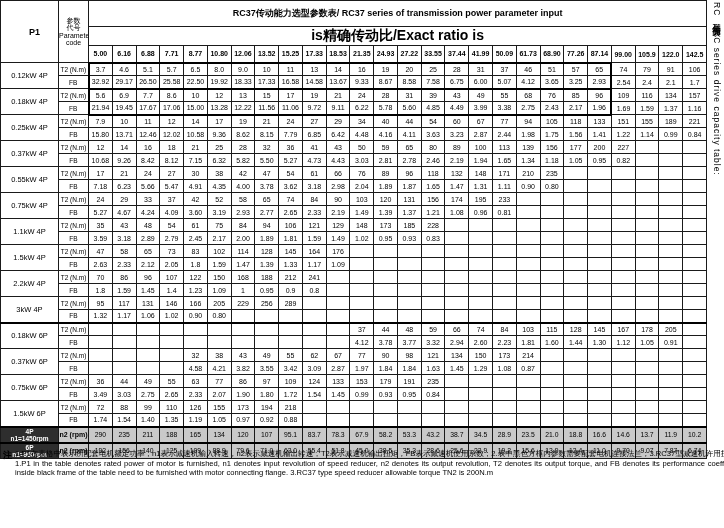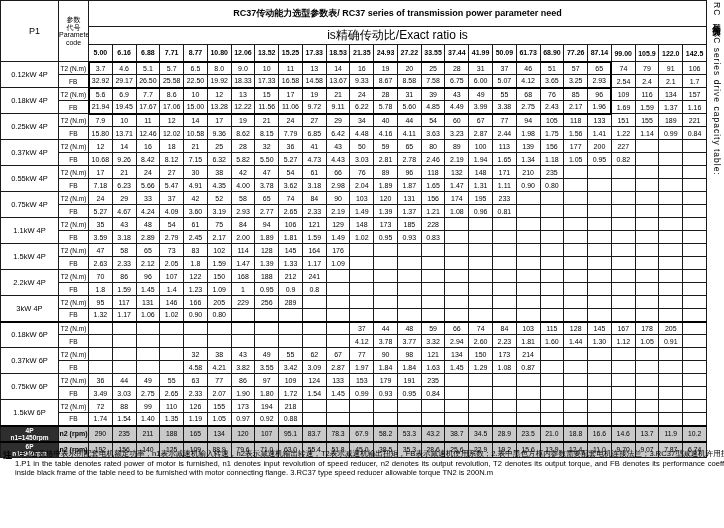--- a/index.html
+++ b/index.html
@@ -76,7 +76,7 @@
             <div>Parameter</div>
             <div>code</div>
           </th>
-          <td class="title-cell" data-interactable="false" colspan="26">RC37传动能力选型参数表/ RC37 series of transmission power parameter need</td>
+          <td class="title-cell" data-interactable="false" colspan="26">RC37传动能力选型参数表/ RC37 series of transmission power parameter input</td>
         </tr>
         <tr class="r-ratiolabel">
           <td class="ratio-label-cell" data-interactable="false" colspan="26">is精确传动比/Exact ratio is</td>

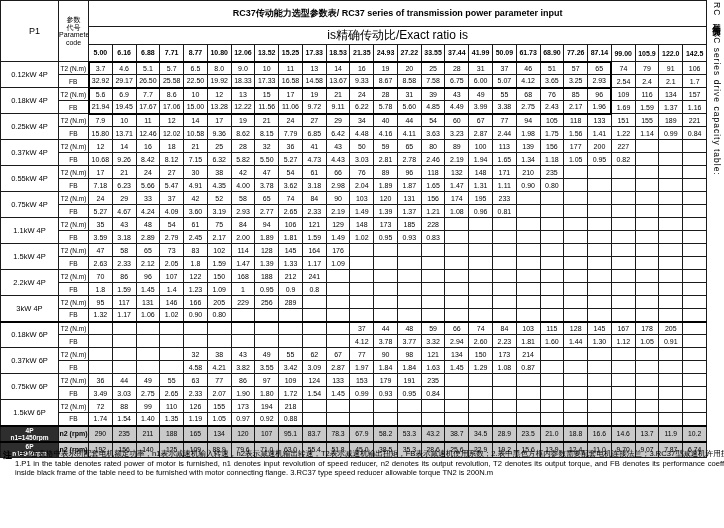--- a/index.html
+++ b/index.html
@@ -11,7 +11,7 @@
   tr.r-title{height:26px;} tr.r-ratiolabel{height:14px;} tr.r-ratios{height:17px;}
   tr.r-data{height:13px;} tr.r-speed{height:13px;}
   .title-cell{font-size:9px;font-weight:bold;}
-  .p1-cell{font-size:9px;font-weight:normal;padding-left:10px;}
+  .p1-cell{font-size:9px;font-weight:bold;padding-left:10px;}
   .param-head{font-size:7px;line-height:7.5px;white-space:normal;}
   .ratio-label-cell{font-size:12px;font-weight:normal;}
   .ratio-cell{font-size:7px;font-weight:bold;}

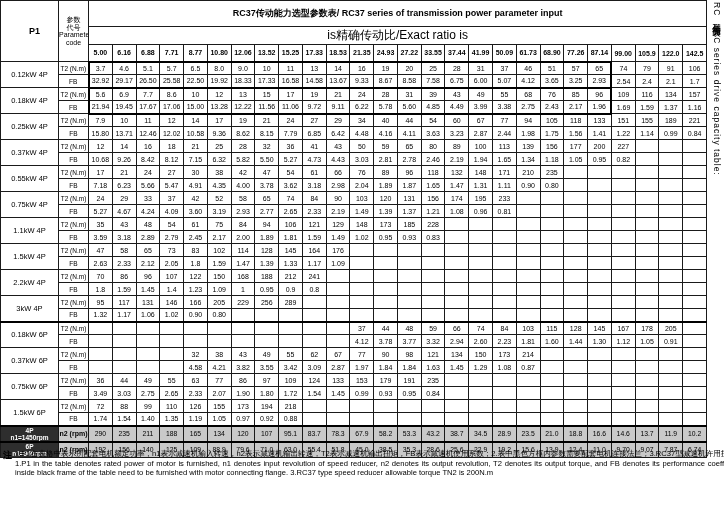--- a/index.html
+++ b/index.html
@@ -13,7 +13,7 @@
   .title-cell{font-size:9px;font-weight:bold;}
   .p1-cell{font-size:9px;font-weight:bold;padding-left:10px;}
   .param-head{font-size:7px;line-height:7.5px;white-space:normal;}
-  .ratio-label-cell{font-size:12px;font-weight:normal;}
+  .ratio-label-cell{font-size:14px;font-weight:bold;}
   .ratio-cell{font-size:7px;font-weight:bold;}
   .power-cell{font-size:7.5px;font-weight:normal;}
   .code-cell{font-size:6.5px;}

